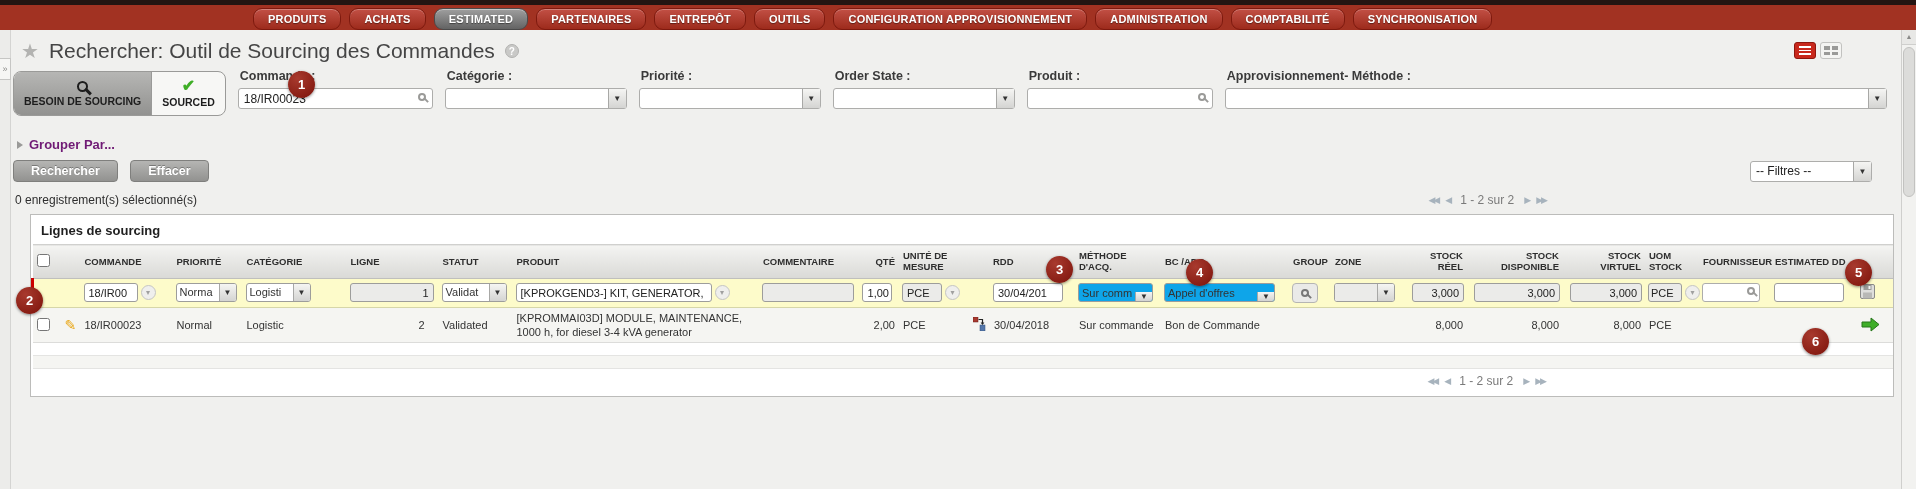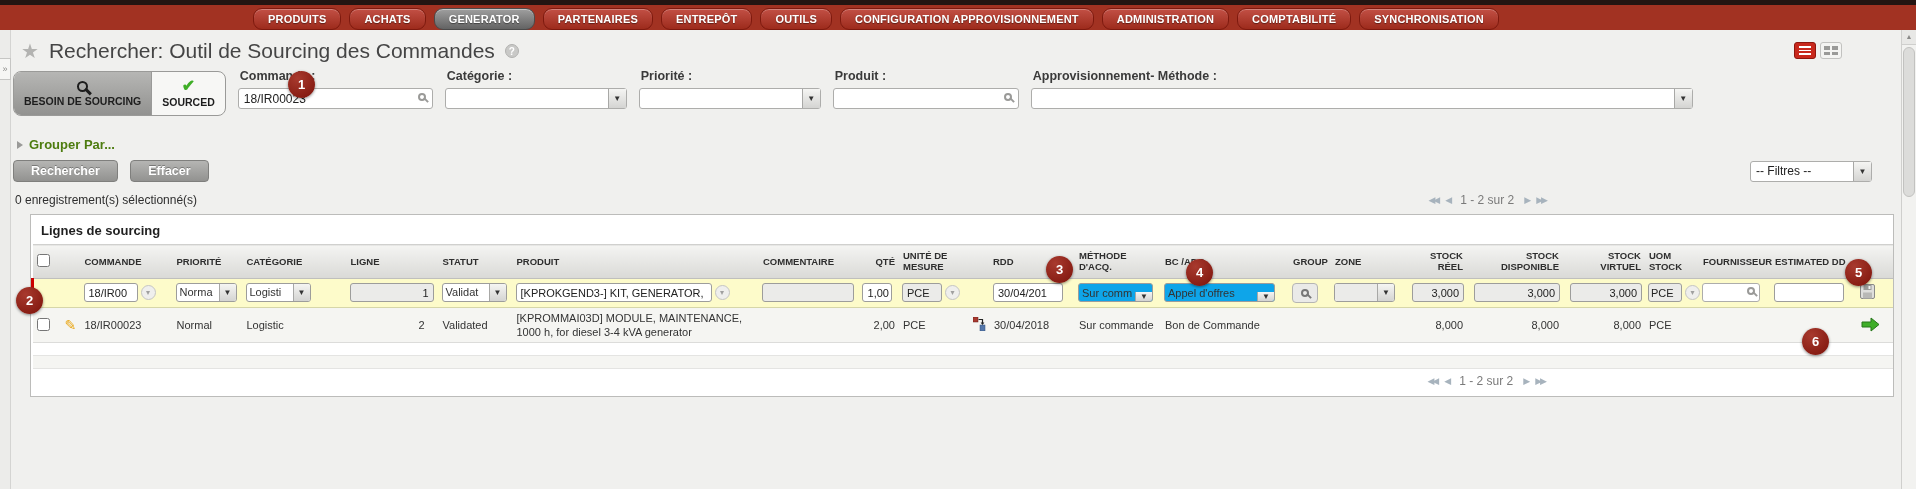--- a/index.html
+++ b/index.html
@@ -139,7 +139,7 @@
     <div class="menu-buttons">
       <div class="mbtn">PRODUITS</div>
       <div class="mbtn">ACHATS</div>
-      <div class="mbtn active">GENERATOR</div>
+      <div class="mbtn active">ESTIMATED</div>
       <div class="mbtn">PARTENAIRES</div>
       <div class="mbtn">ENTREPÔT</div>
       <div class="mbtn">OUTILS</div>

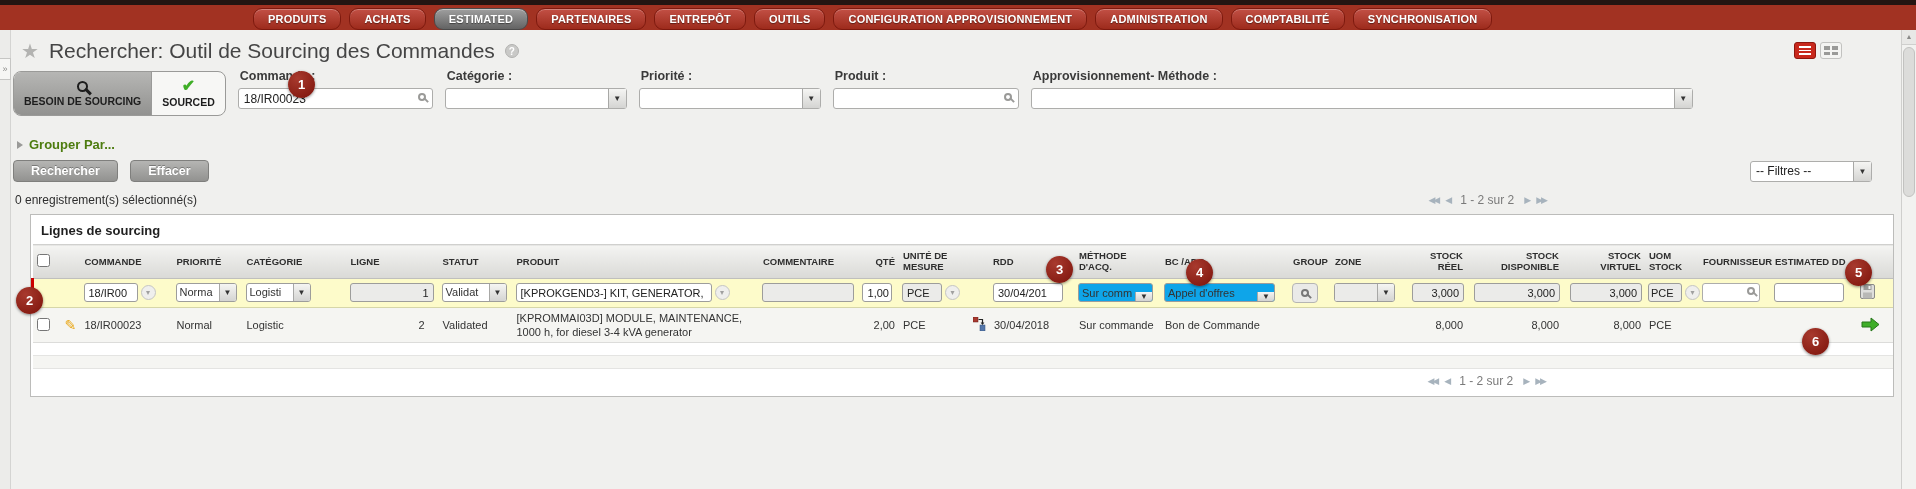--- a/index.html
+++ b/index.html
@@ -211,6 +211,13 @@
         </div>
       </div>
 
+      <div class="fgroup w-ord">
+        <span class="flabel">Order State :</span>
+        <div class="fselect">
+          <span class="fsel-text"></span>
+          <span class="fsel-btn"></span>
+        </div>
+      </div>
 
       <div class="fgroup w-pro">
         <span class="flabel">Produit :</span>

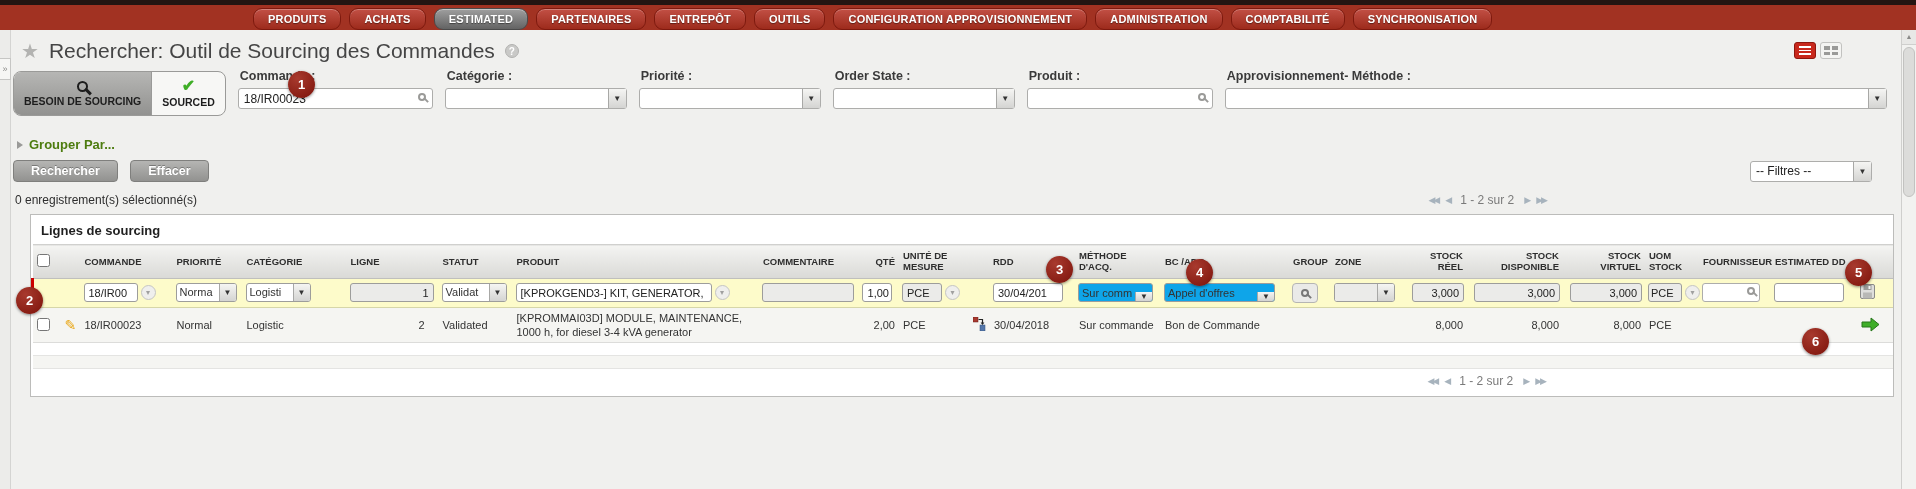--- a/index.html
+++ b/index.html
@@ -68,7 +68,7 @@
   
   .groupby { margin:21px 0 0 4px; display:flex; align-items:center; gap:6px; cursor:pointer; }
   .tri { width:0; height:0; border-left:6px solid #9a9a98; border-top:4px solid transparent; border-bottom:4px solid transparent; }
-  .groupby span { font-size:13px; font-weight:bold; color:#4d7c0f; }
+  .groupby span { font-size:13px; font-weight:bold; color:#701a75; }
   .actions-row { margin-top:8px; display:flex; align-items:center; justify-content:space-between; }
   .gbtn { height:22px; padding:0 17px; margin-right:8px; background:linear-gradient(#b5b5b3,#929290); border:1px solid #7f7f7d;
           border-radius:4px; color:#fff; font-size:12.5px; font-weight:bold; text-shadow:0 -1px 0 rgba(0,0,0,.3); cursor:pointer;

